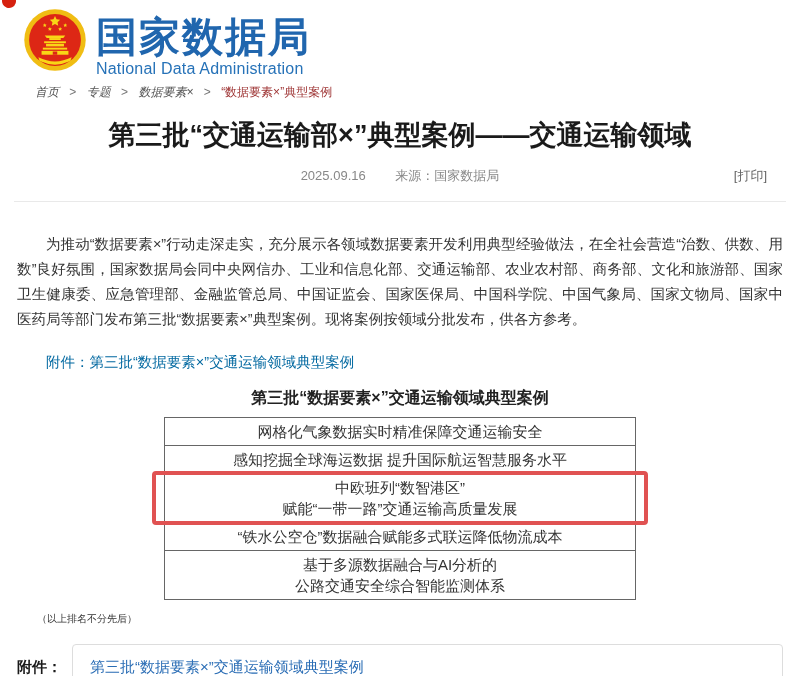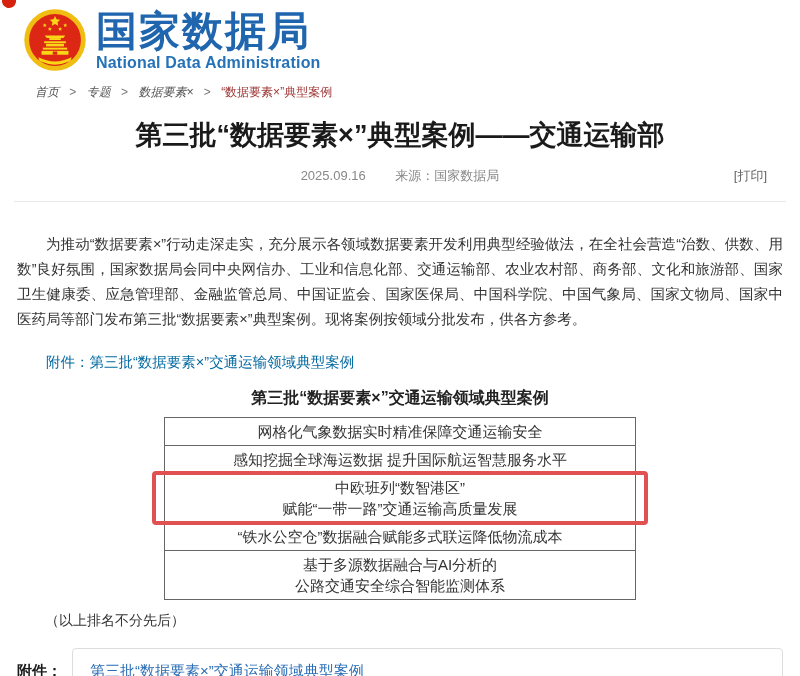--- a/index.html
+++ b/index.html
@@ -18,7 +18,7 @@
   
   .header{ position:relative; height:78px; }
   .emblem{ position:absolute; left:23px; top:8px; width:64px; height:64px; }
-  .site-text{ position:absolute; left:96px; top:9px; }
+  .site-text{ position:absolute; left:96px; top:15px; }
   .site-cn{ font-size:41px; font-weight:bold; color:#2066ae; letter-spacing:2px; line-height:45px; }
   .site-en{ font-size:16px; color:#2672b8; margin-top:0px; letter-spacing:0.2px;font-weight:bold; }
 

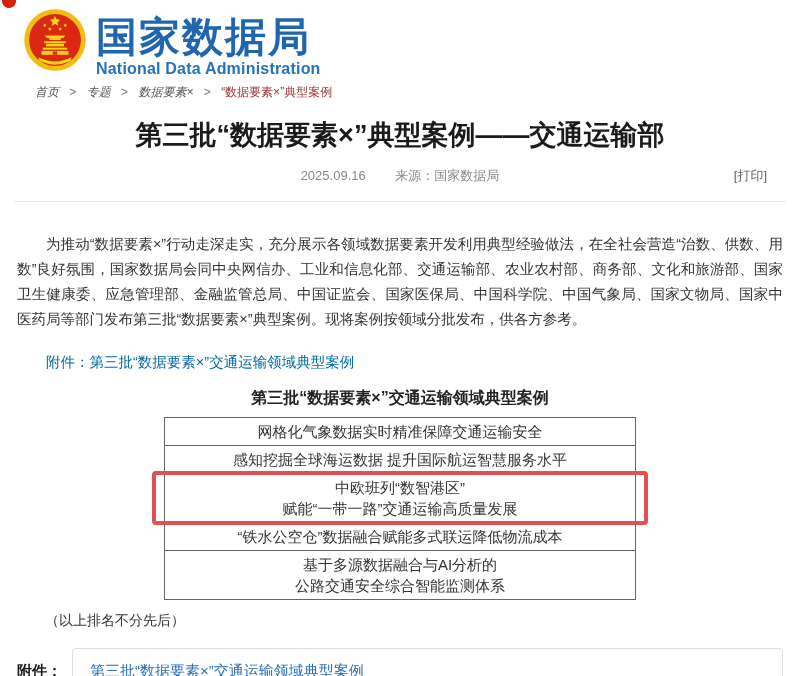--- a/index.html
+++ b/index.html
@@ -20,7 +20,7 @@
   .emblem{ position:absolute; left:23px; top:8px; width:64px; height:64px; }
   .site-text{ position:absolute; left:96px; top:15px; }
   .site-cn{ font-size:41px; font-weight:bold; color:#2066ae; letter-spacing:2px; line-height:45px; }
-  .site-en{ font-size:16px; color:#2672b8; margin-top:0px; letter-spacing:0.2px;font-weight:bold; }
+  .site-en{ font-size:16px; color:#2672b8; margin-top:0px; letter-spacing:0.2px; }
 
   
   .breadcrumb{ margin:6px 0 0 35px; font-size:12px; color:#555; }

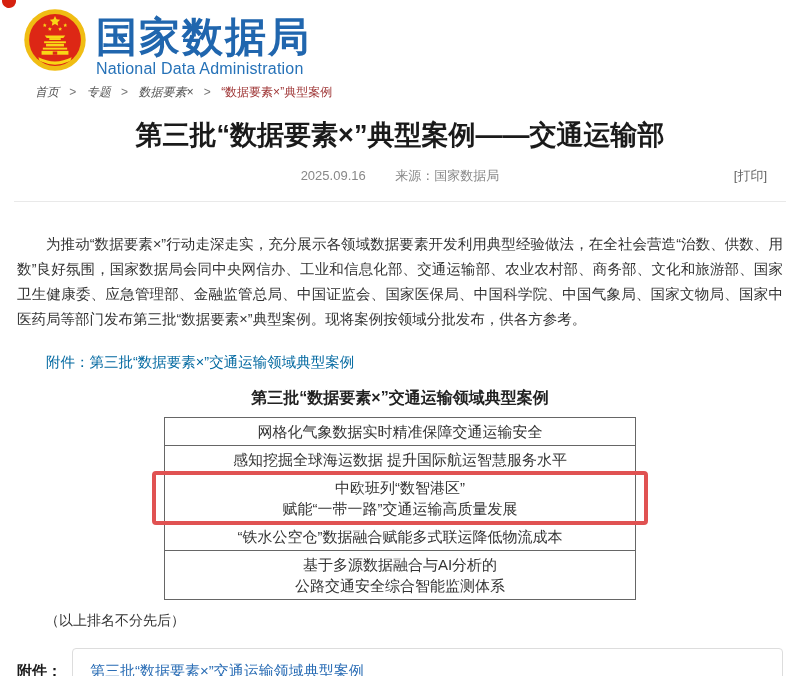--- a/index.html
+++ b/index.html
@@ -102,7 +102,7 @@
   <span class="bc-current">“数据要素×”典型案例</span>
 </div>
 
-<h1 class="title">第三批“数据要素×”典型案例——交通运输部</h1>
+<h1 class="title">第三批“交通运输部×”典型案例——交通运输领域</h1>
 
 <div class="meta">
   <span class="meta-date">2025.09.16</span>

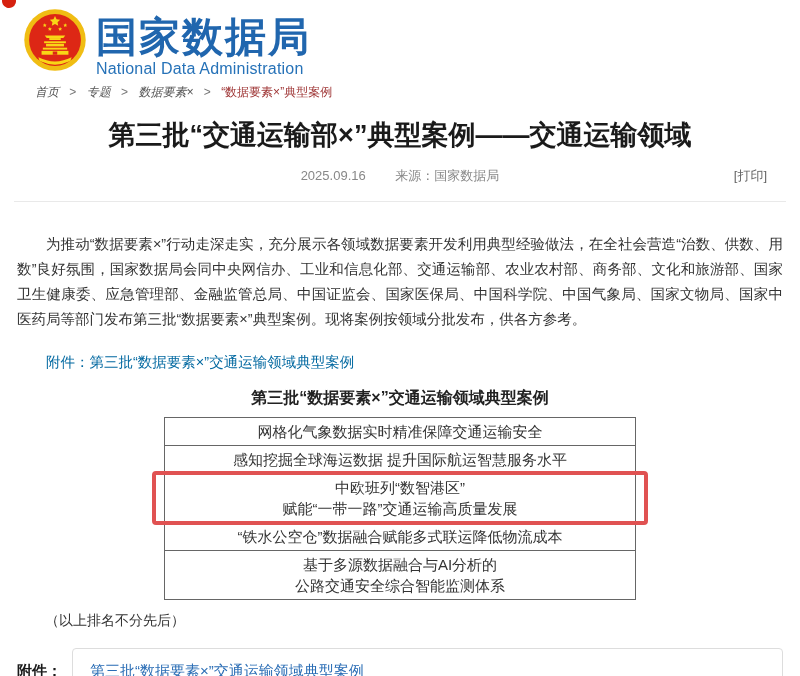--- a/index.html
+++ b/index.html
@@ -51,7 +51,7 @@
   .hl-box{ position:absolute; left:-13px; right:-13px; top:-3px; bottom:-3px;
     border:4px solid #e05252; border-radius:4px; pointer-events:none; z-index:2; }
 
-  .note{ font-size:14px; color:#333; margin:12px 0 0 0; text-indent:2em; }
+  .note{ font-size:10px; color:#333; margin:12px 0 0 0; text-indent:2em; }
 
   
   .attach-section{ display:flex; align-items:center; margin:18px 17px 0 17px; }

